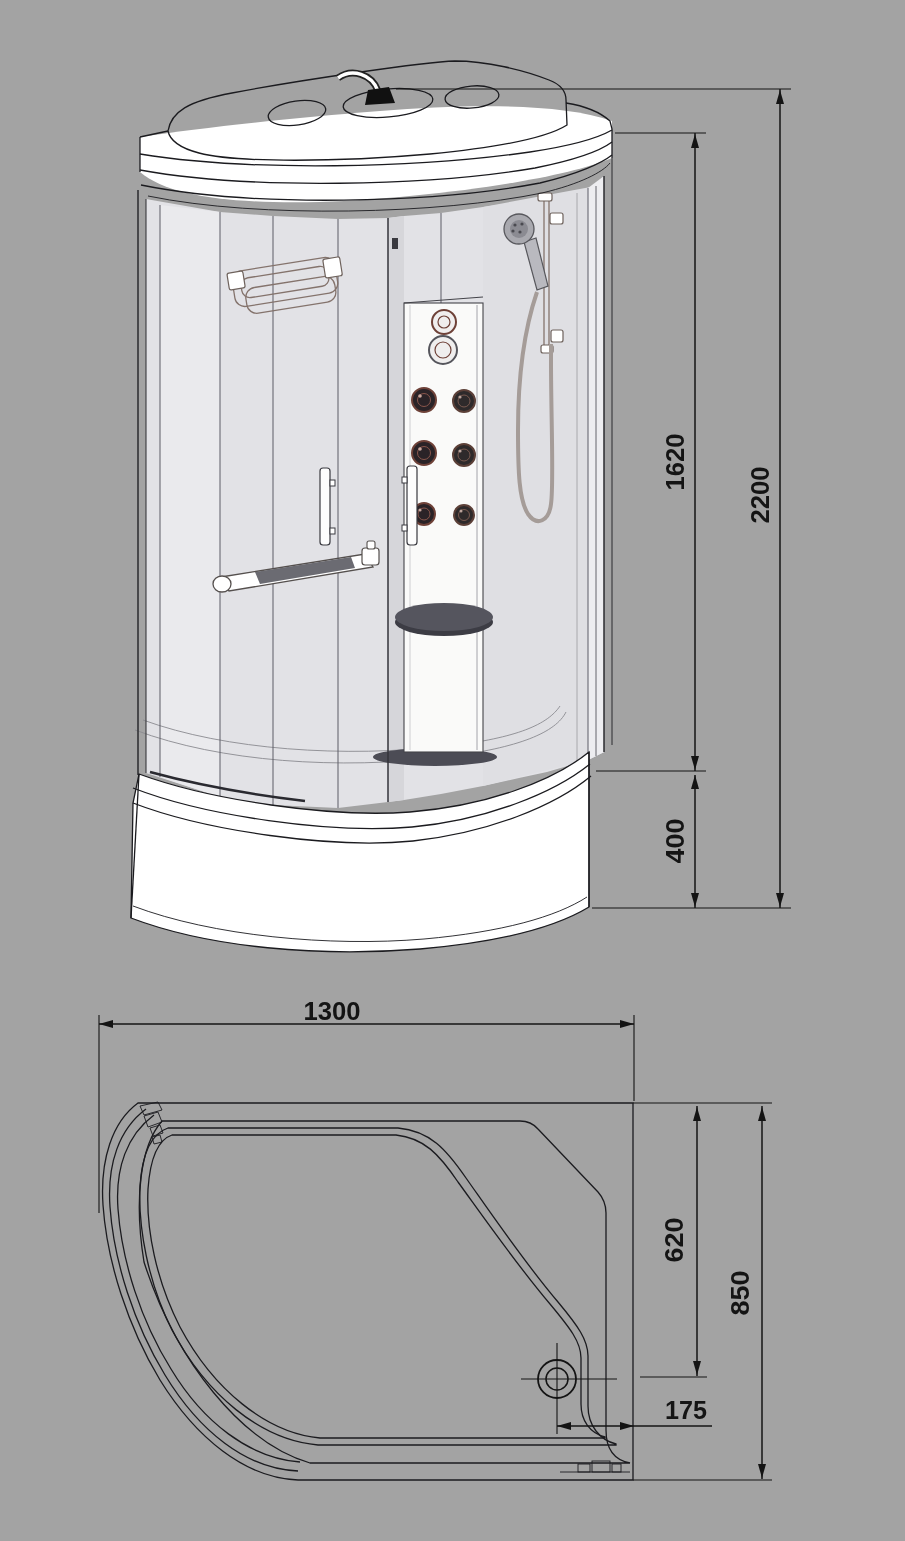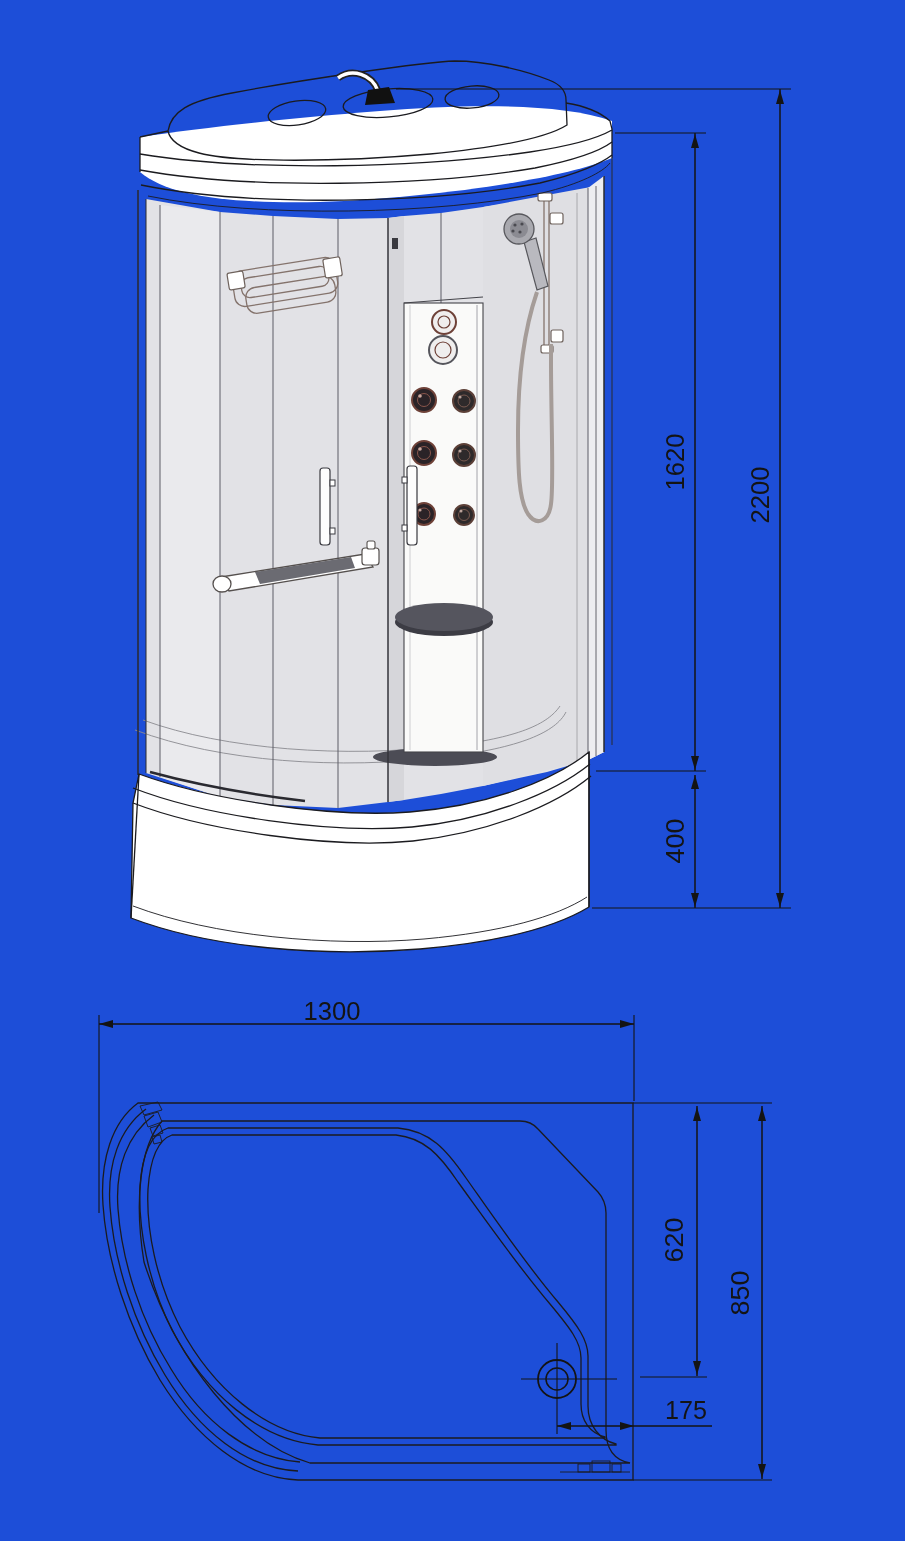--- a/index.html
+++ b/index.html
@@ -3,7 +3,7 @@
 <meta charset="utf-8">
 <style>
   html,body{margin:0;padding:0;background:#ffffff;}
-  .page{width:905px;height:1541px;background:#1d4ed8;position:relative;font-family:"Liberation Sans",sans-serif;}
+  .page{width:905px;height:1541px;background:#a3a3a3;position:relative;font-family:"Liberation Sans",sans-serif;font-weight:bold;}
   svg{display:block;}
   .ln{stroke:#1b1b1f;fill:none;stroke-width:1.3;}
   .thin{stroke:#1b1b1f;fill:none;stroke-width:0.9;}

